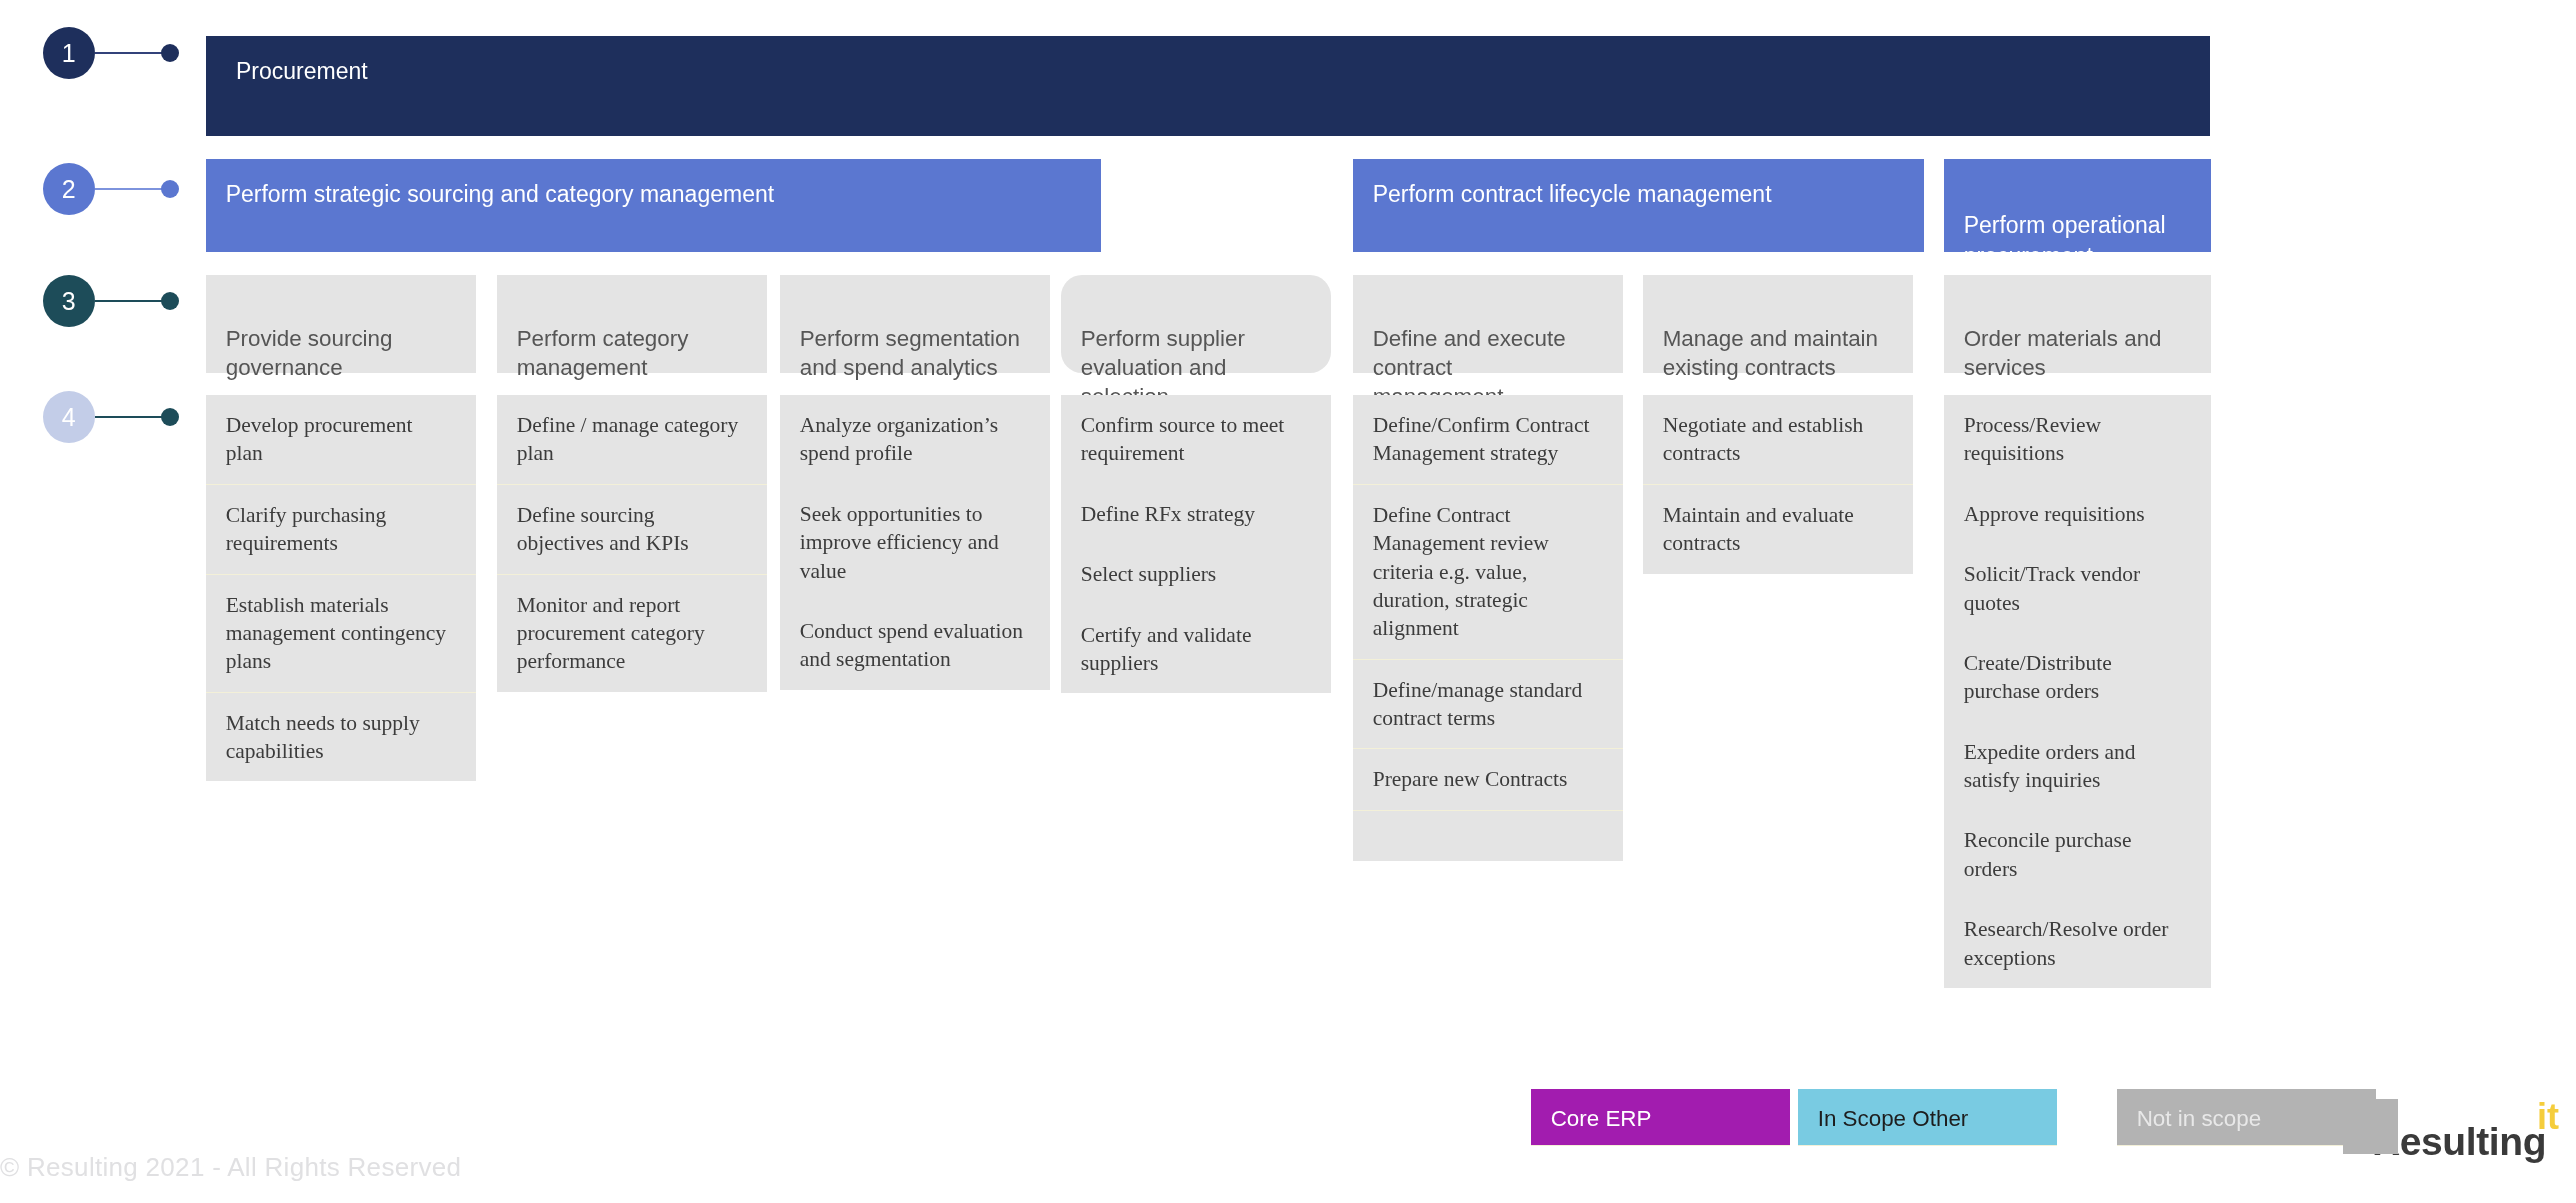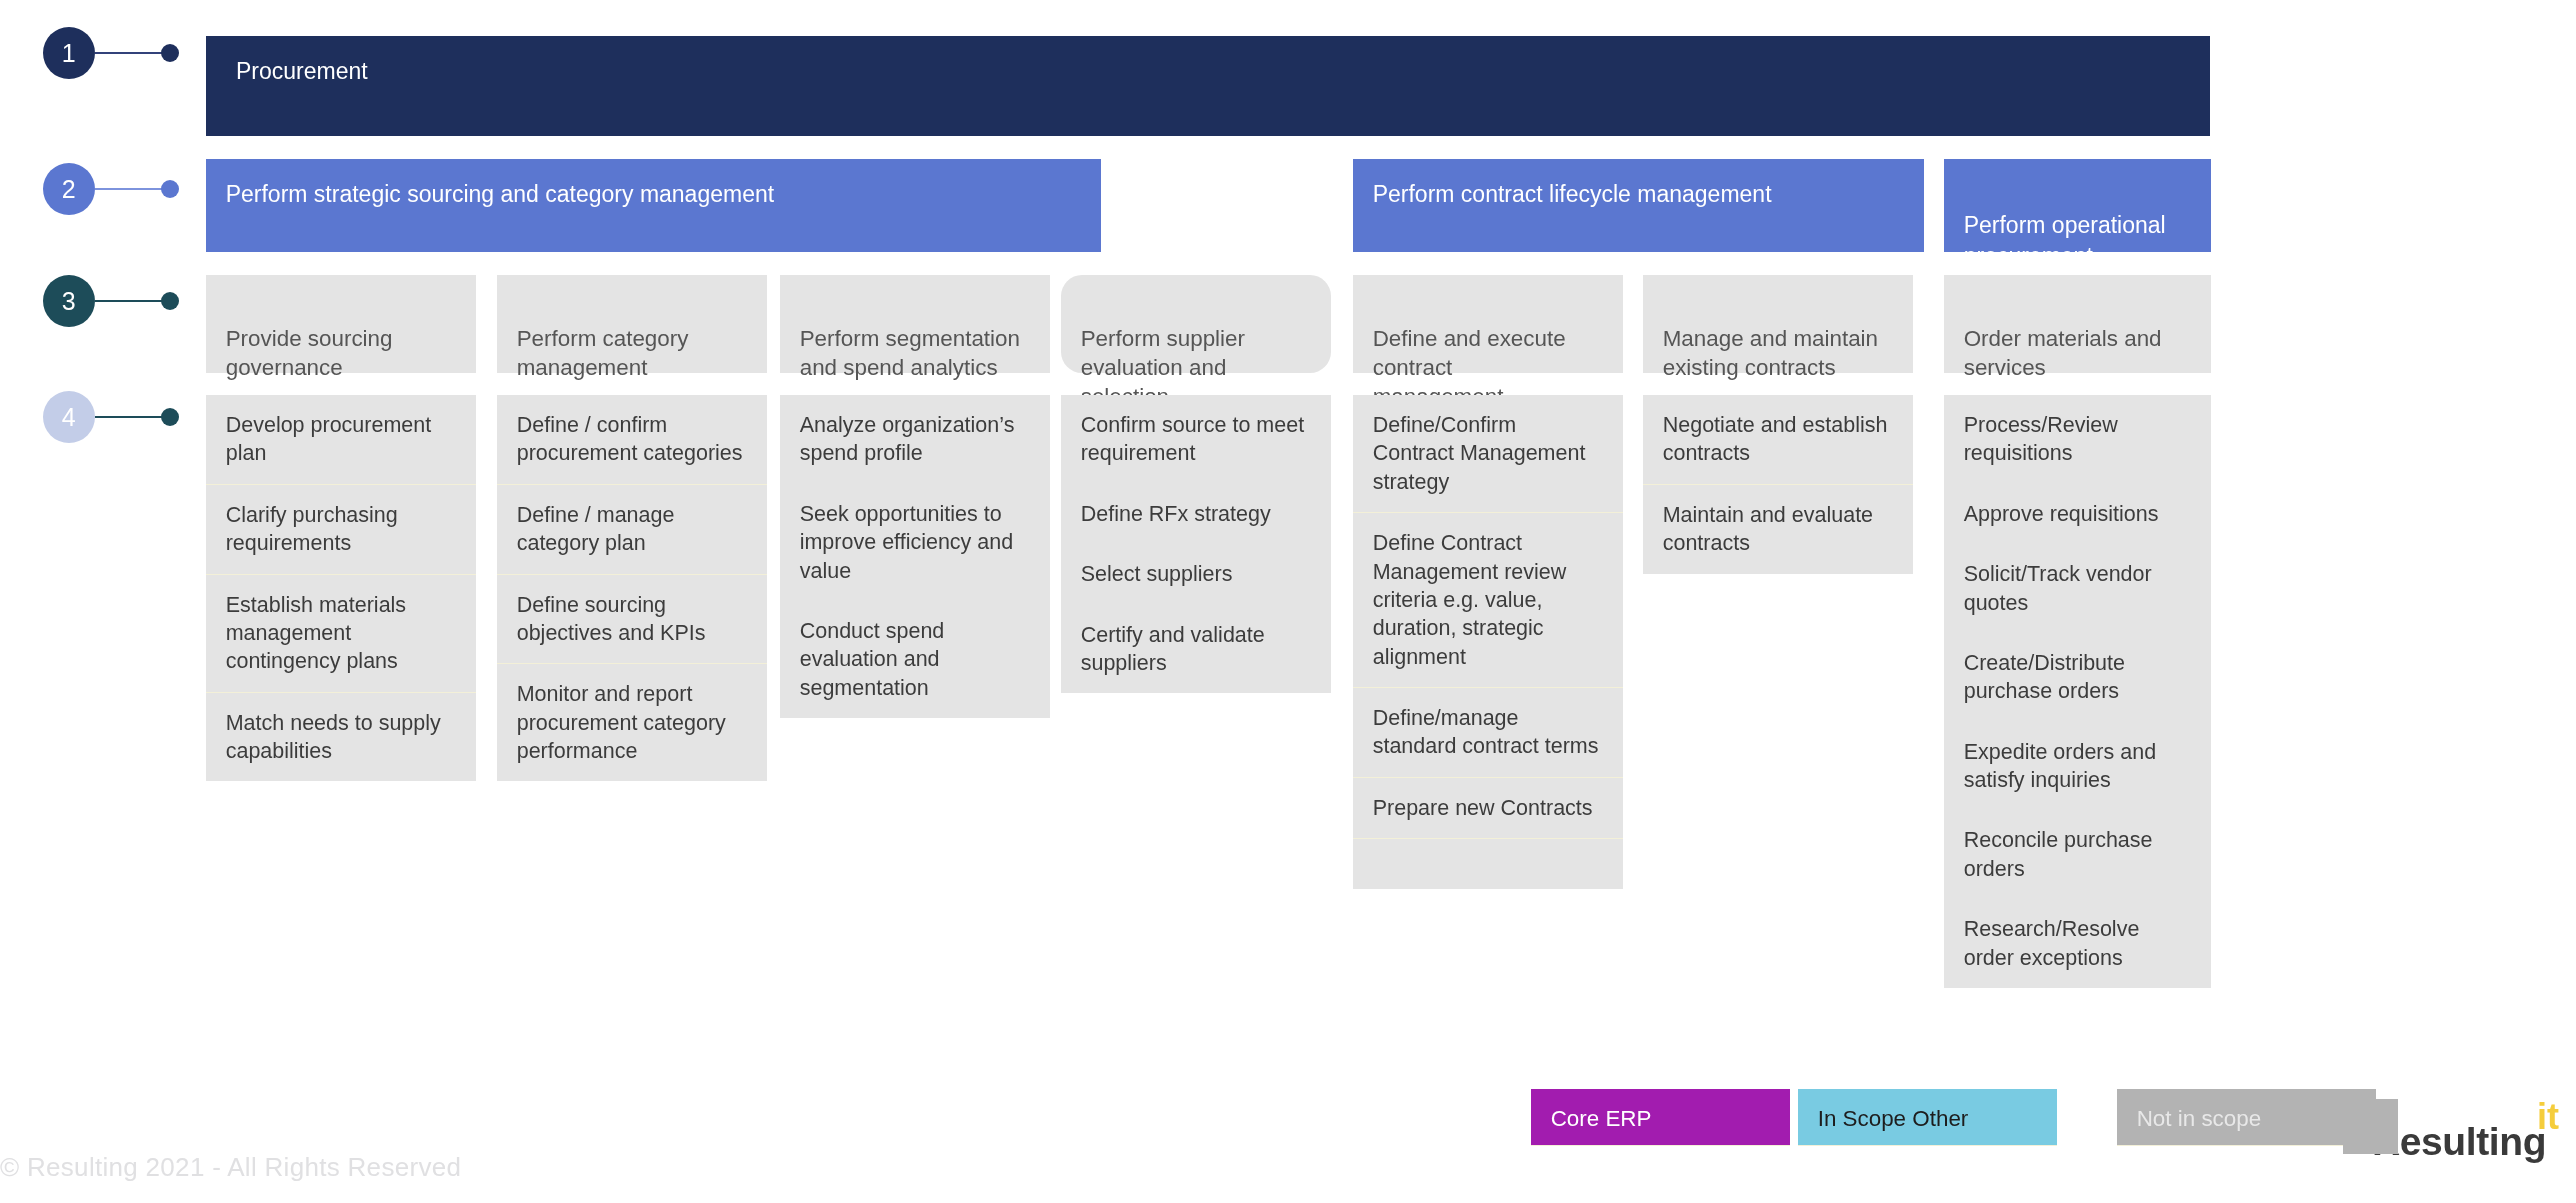--- a/index.html
+++ b/index.html
@@ -65,6 +65,7 @@
     padding: 16px 23px 16px 19.7px;
     box-sizing: border-box;
     border-bottom: 1.8px solid #f3f0d8;
+    font-family: Liberation Serif, serif;
   }
   .l4item.nosep { border-bottom: none; }
   .l4item.empty { min-height: 50px; }

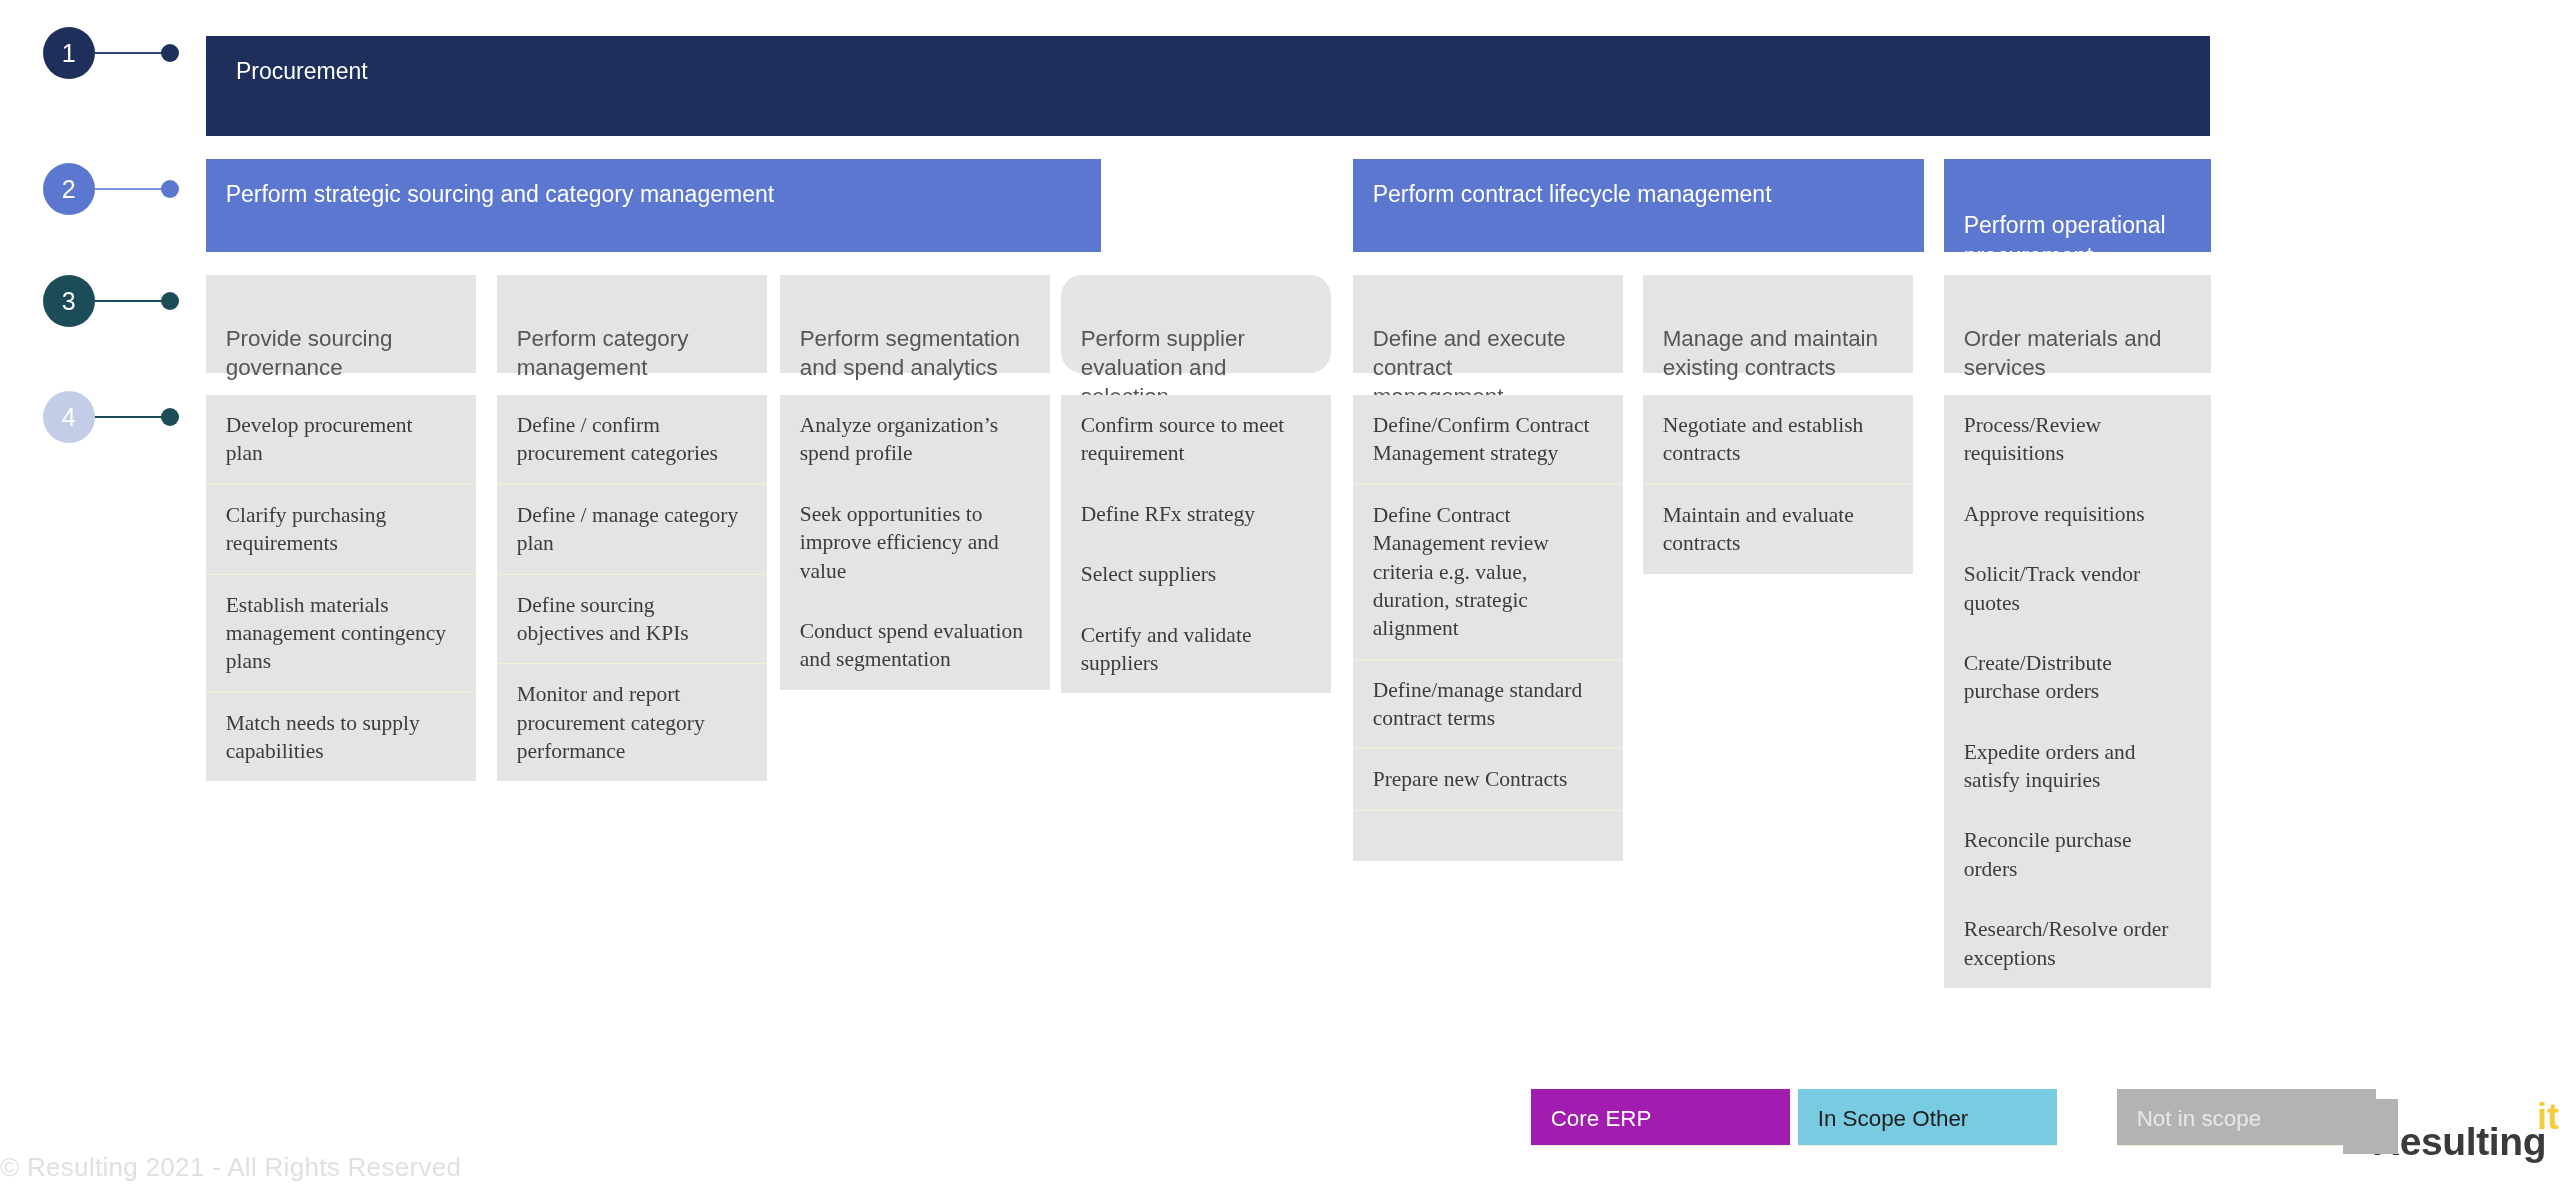--- a/index.html
+++ b/index.html
@@ -209,7 +209,6 @@
     </div>
 
   <div class="l4col" style="left:497px; top:395px; width:270px;">
-      <div class="l4item">Define / confirm procurement categories</div>
       <div class="l4item">Define / manage category plan</div>
       <div class="l4item">Define sourcing objectives and KPIs</div>
       <div class="l4item nosep">Monitor and report procurement category performance</div>

